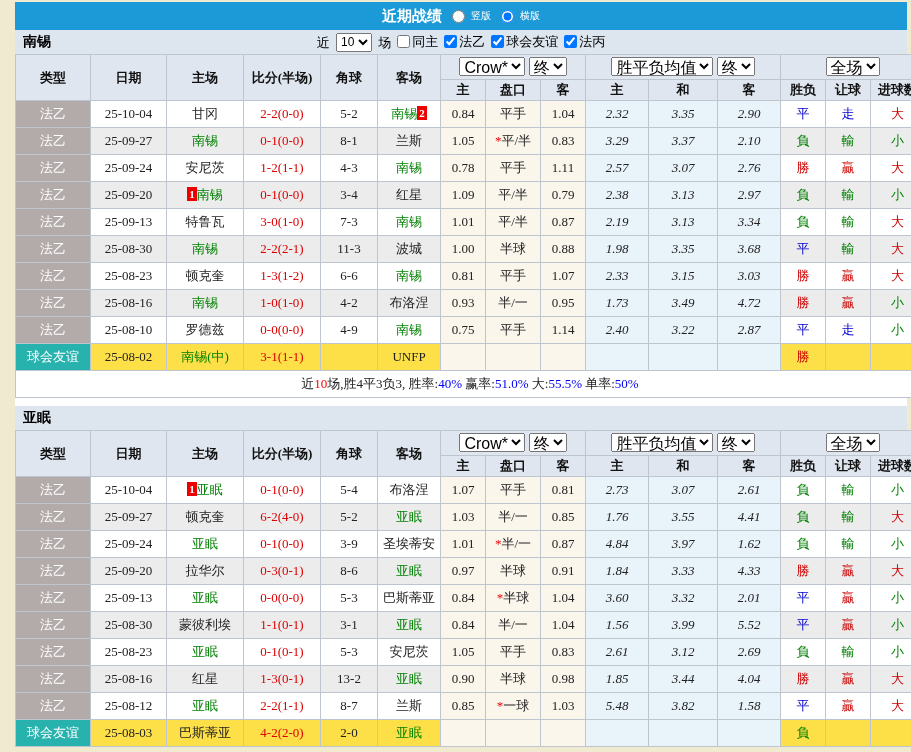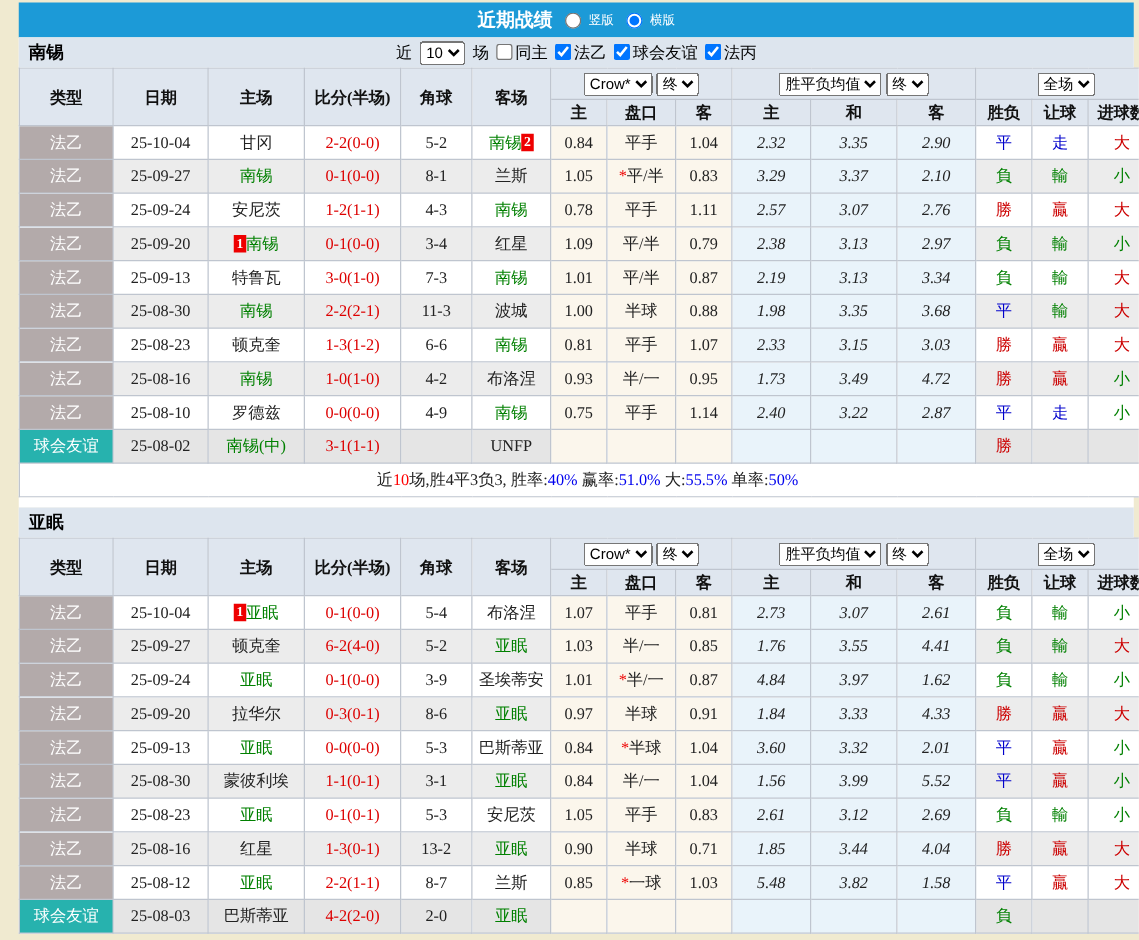--- a/index.html
+++ b/index.html
@@ -47,7 +47,7 @@
   thead th { background:#dfe6ef; color:#111; font-weight:bold; }
   thead tr.grp-row th { height:25px; }
   thead tr.sub-row th { height:21px; }
-  thead select { font-size:12px; height:19px; max-width:96%; }
+  thead select { font-size:16px; height:19px; max-width:96%; }
 
   tbody td { height:27px; color:#222; }
   tr.alt td.plain { background:#ececec; }

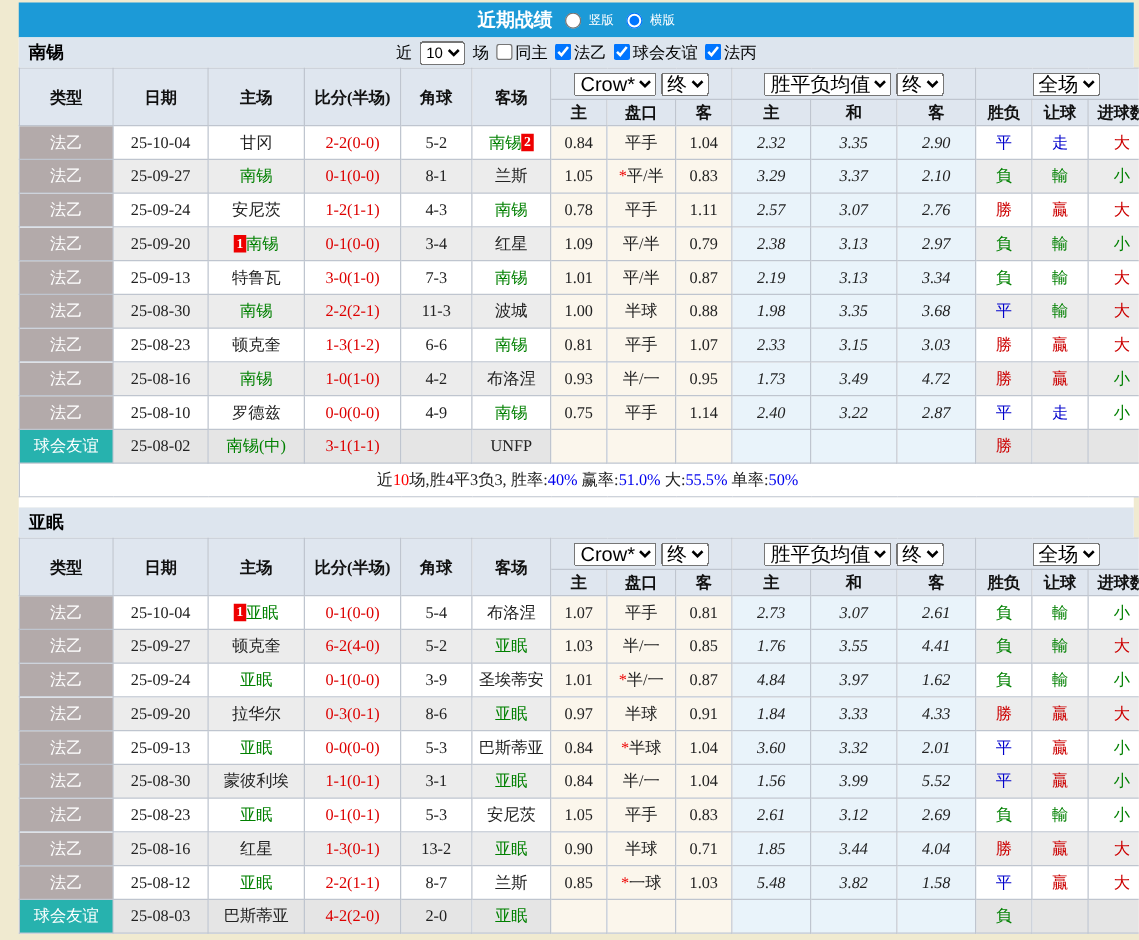--- a/index.html
+++ b/index.html
@@ -52,7 +52,7 @@
   tbody td { height:27px; color:#222; }
   tr.alt td.plain { background:#ececec; }
   td.plain { background:#fff; }
-  tr.friendly td.plain { background:#e5e5e5; }
+  tr.friendly td.plain { background:#fde047; }
 
   td.c-type { background:#b3aaaa; color:#fff; }
   tr.friendly td.c-type { background:#27b2ae; }

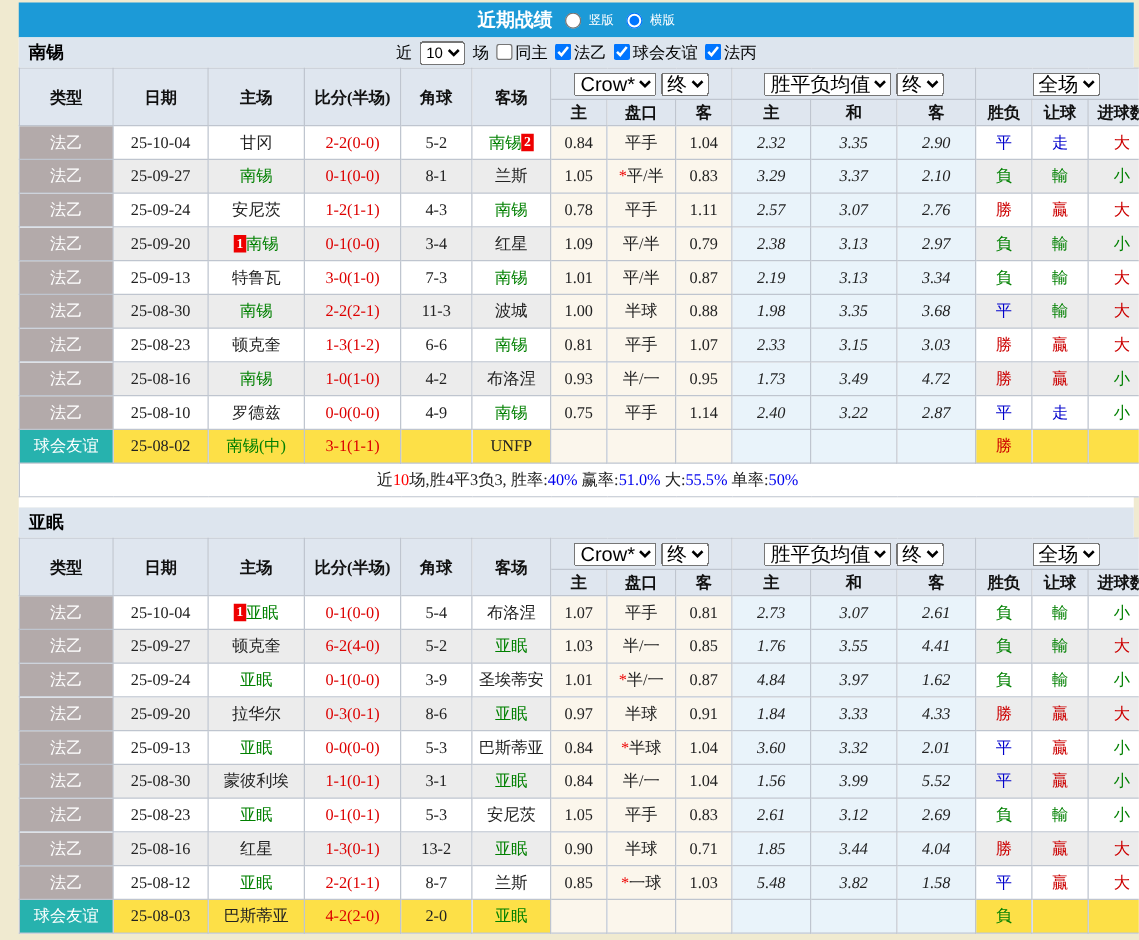--- a/index.html
+++ b/index.html
@@ -507,7 +507,7 @@
             <td class="plain"><span><span class="green">亚眠</span></span></td>
             <td class="c-odd">0.90</td>
             <td class="c-odd">半球</td>
-            <td class="c-odd">0.71</td>
+            <td class="c-odd">0.98</td>
             <td class="c-avg">1.85</td>
             <td class="c-avg">3.44</td>
             <td class="c-avg">4.04</td>

